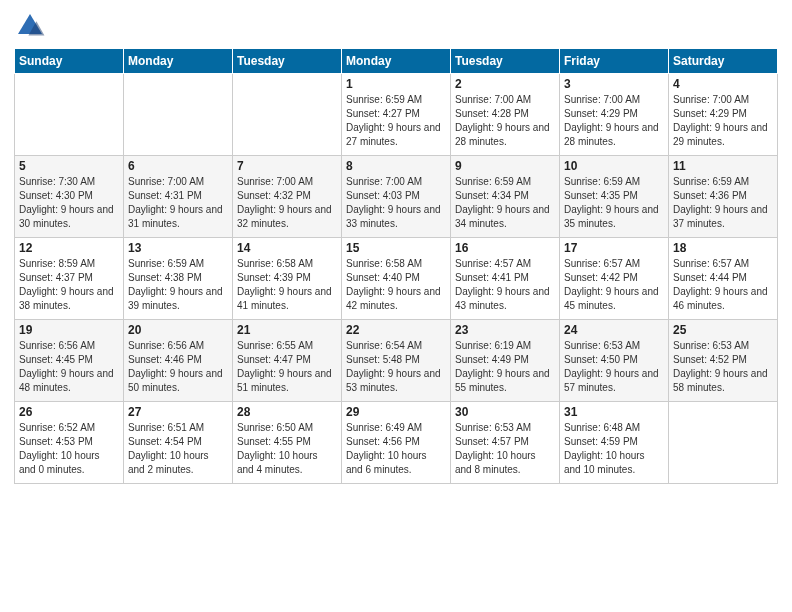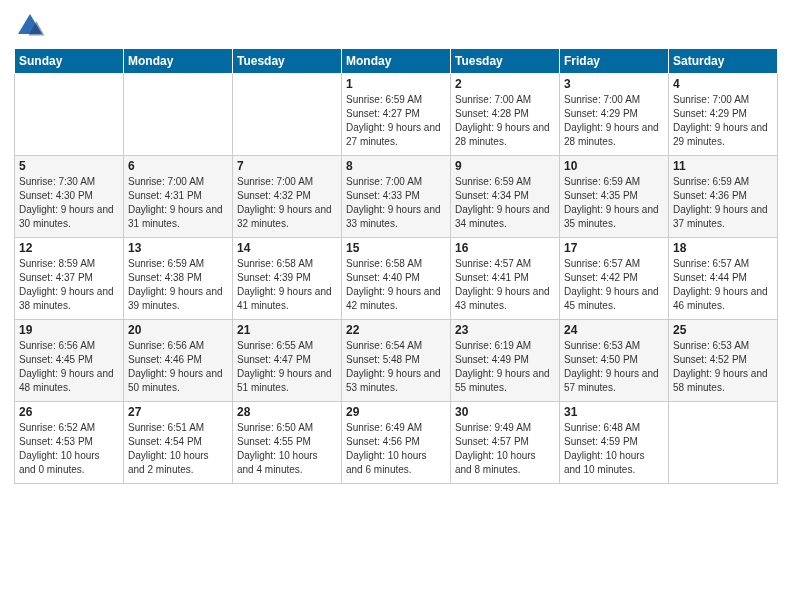--- a/index.html
+++ b/index.html
@@ -184,7 +184,7 @@
           <td>
             <div class="day-number">8</div>
             <div class="day-info">Sunrise: 7:00 AM
-Sunset: 4:33 PM
+Sunset: 4:03 PM
 Daylight: 9 hours and 33 minutes.</div>
           </td>
           <td>

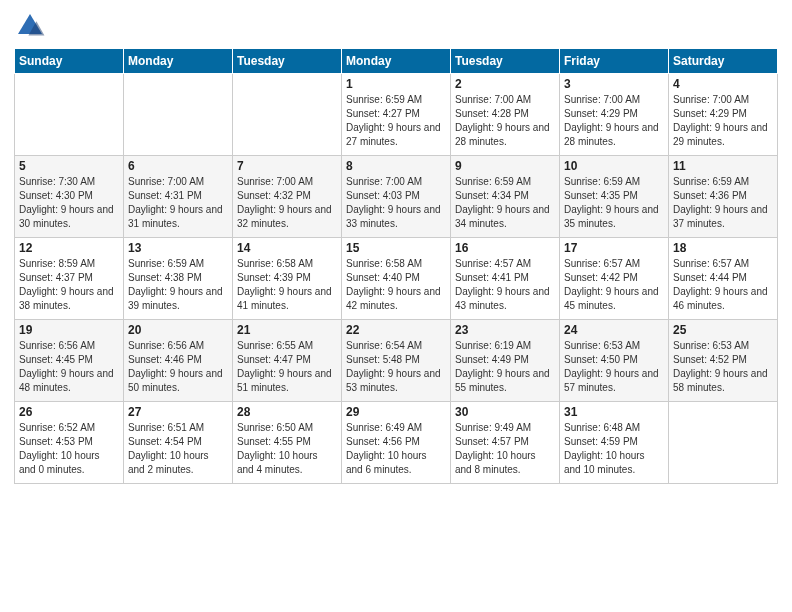--- a/index.html
+++ b/index.html
@@ -321,7 +321,7 @@
           </td>
           <td>
             <div class="day-number">30</div>
-            <div class="day-info">Sunrise: 9:49 AM
+            <div class="day-info">Sunrise: 6:53 AM
 Sunset: 4:57 PM
 Daylight: 10 hours and 8 minutes.</div>
           </td>

